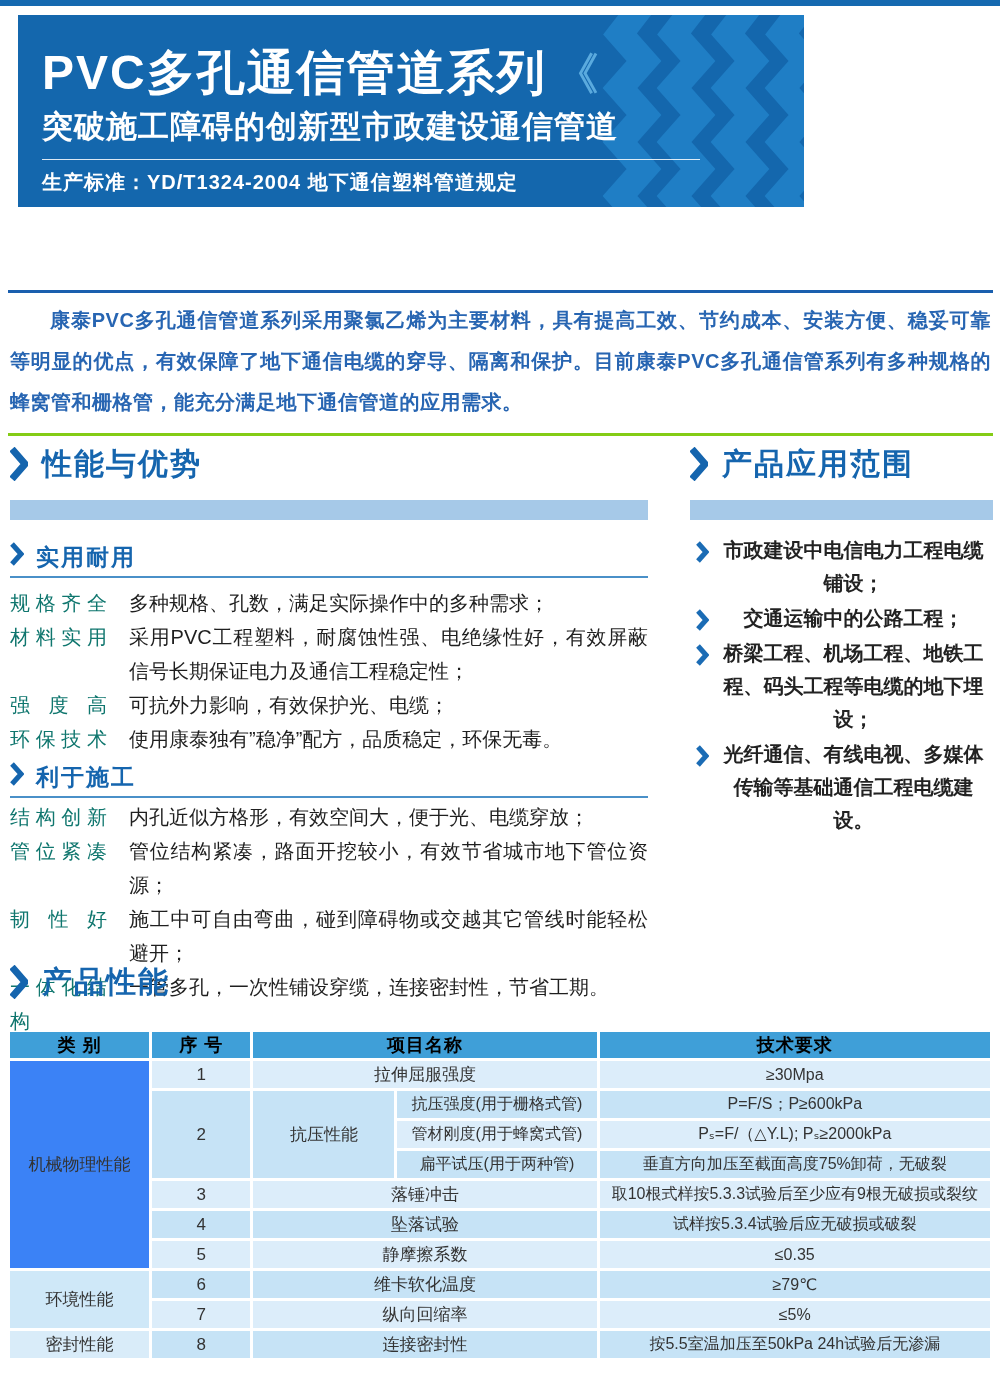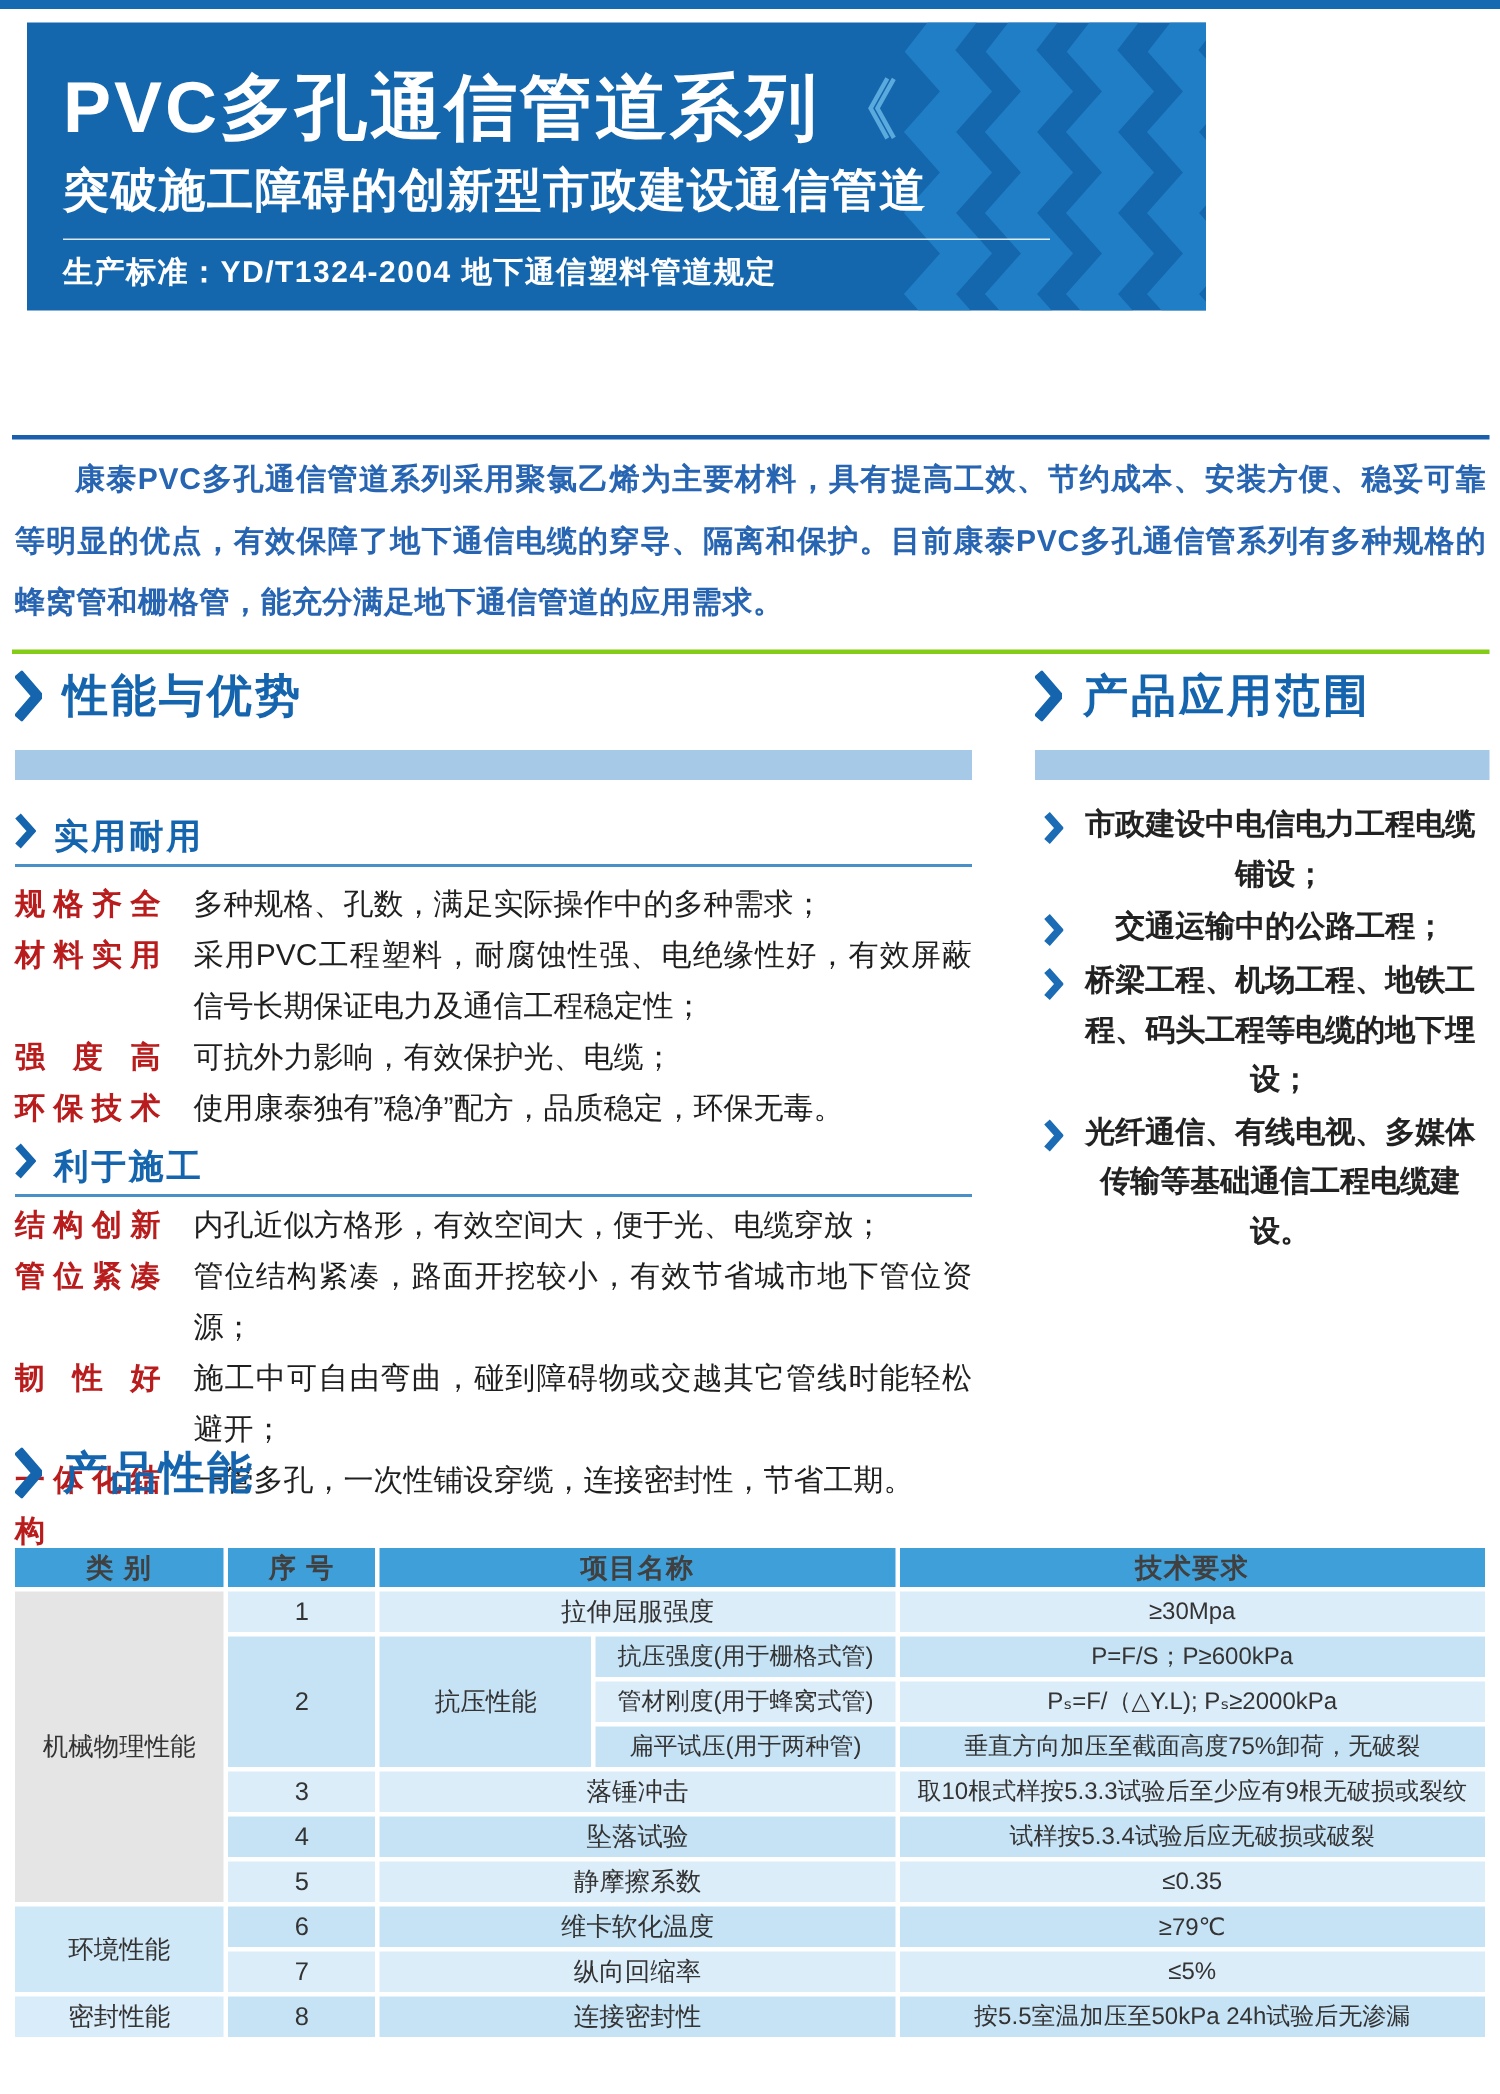--- a/index.html
+++ b/index.html
@@ -43,7 +43,7 @@
   .feature-list{margin-top:8px;}
   .feature-list.second{margin-top:2px;}
   .feature-row{display:flex;line-height:34px;font-size:20px;}
-  .f-label{flex:none;width:97px;color:#b91c1c;font-weight:bold;
+  .f-label{flex:none;width:97px;color:#0f766e;font-weight:normal;
            text-align:justify;text-align-last:justify;}
   .f-text{flex:1;margin-left:22px;color:#1f1f1f;text-align:justify;}
 

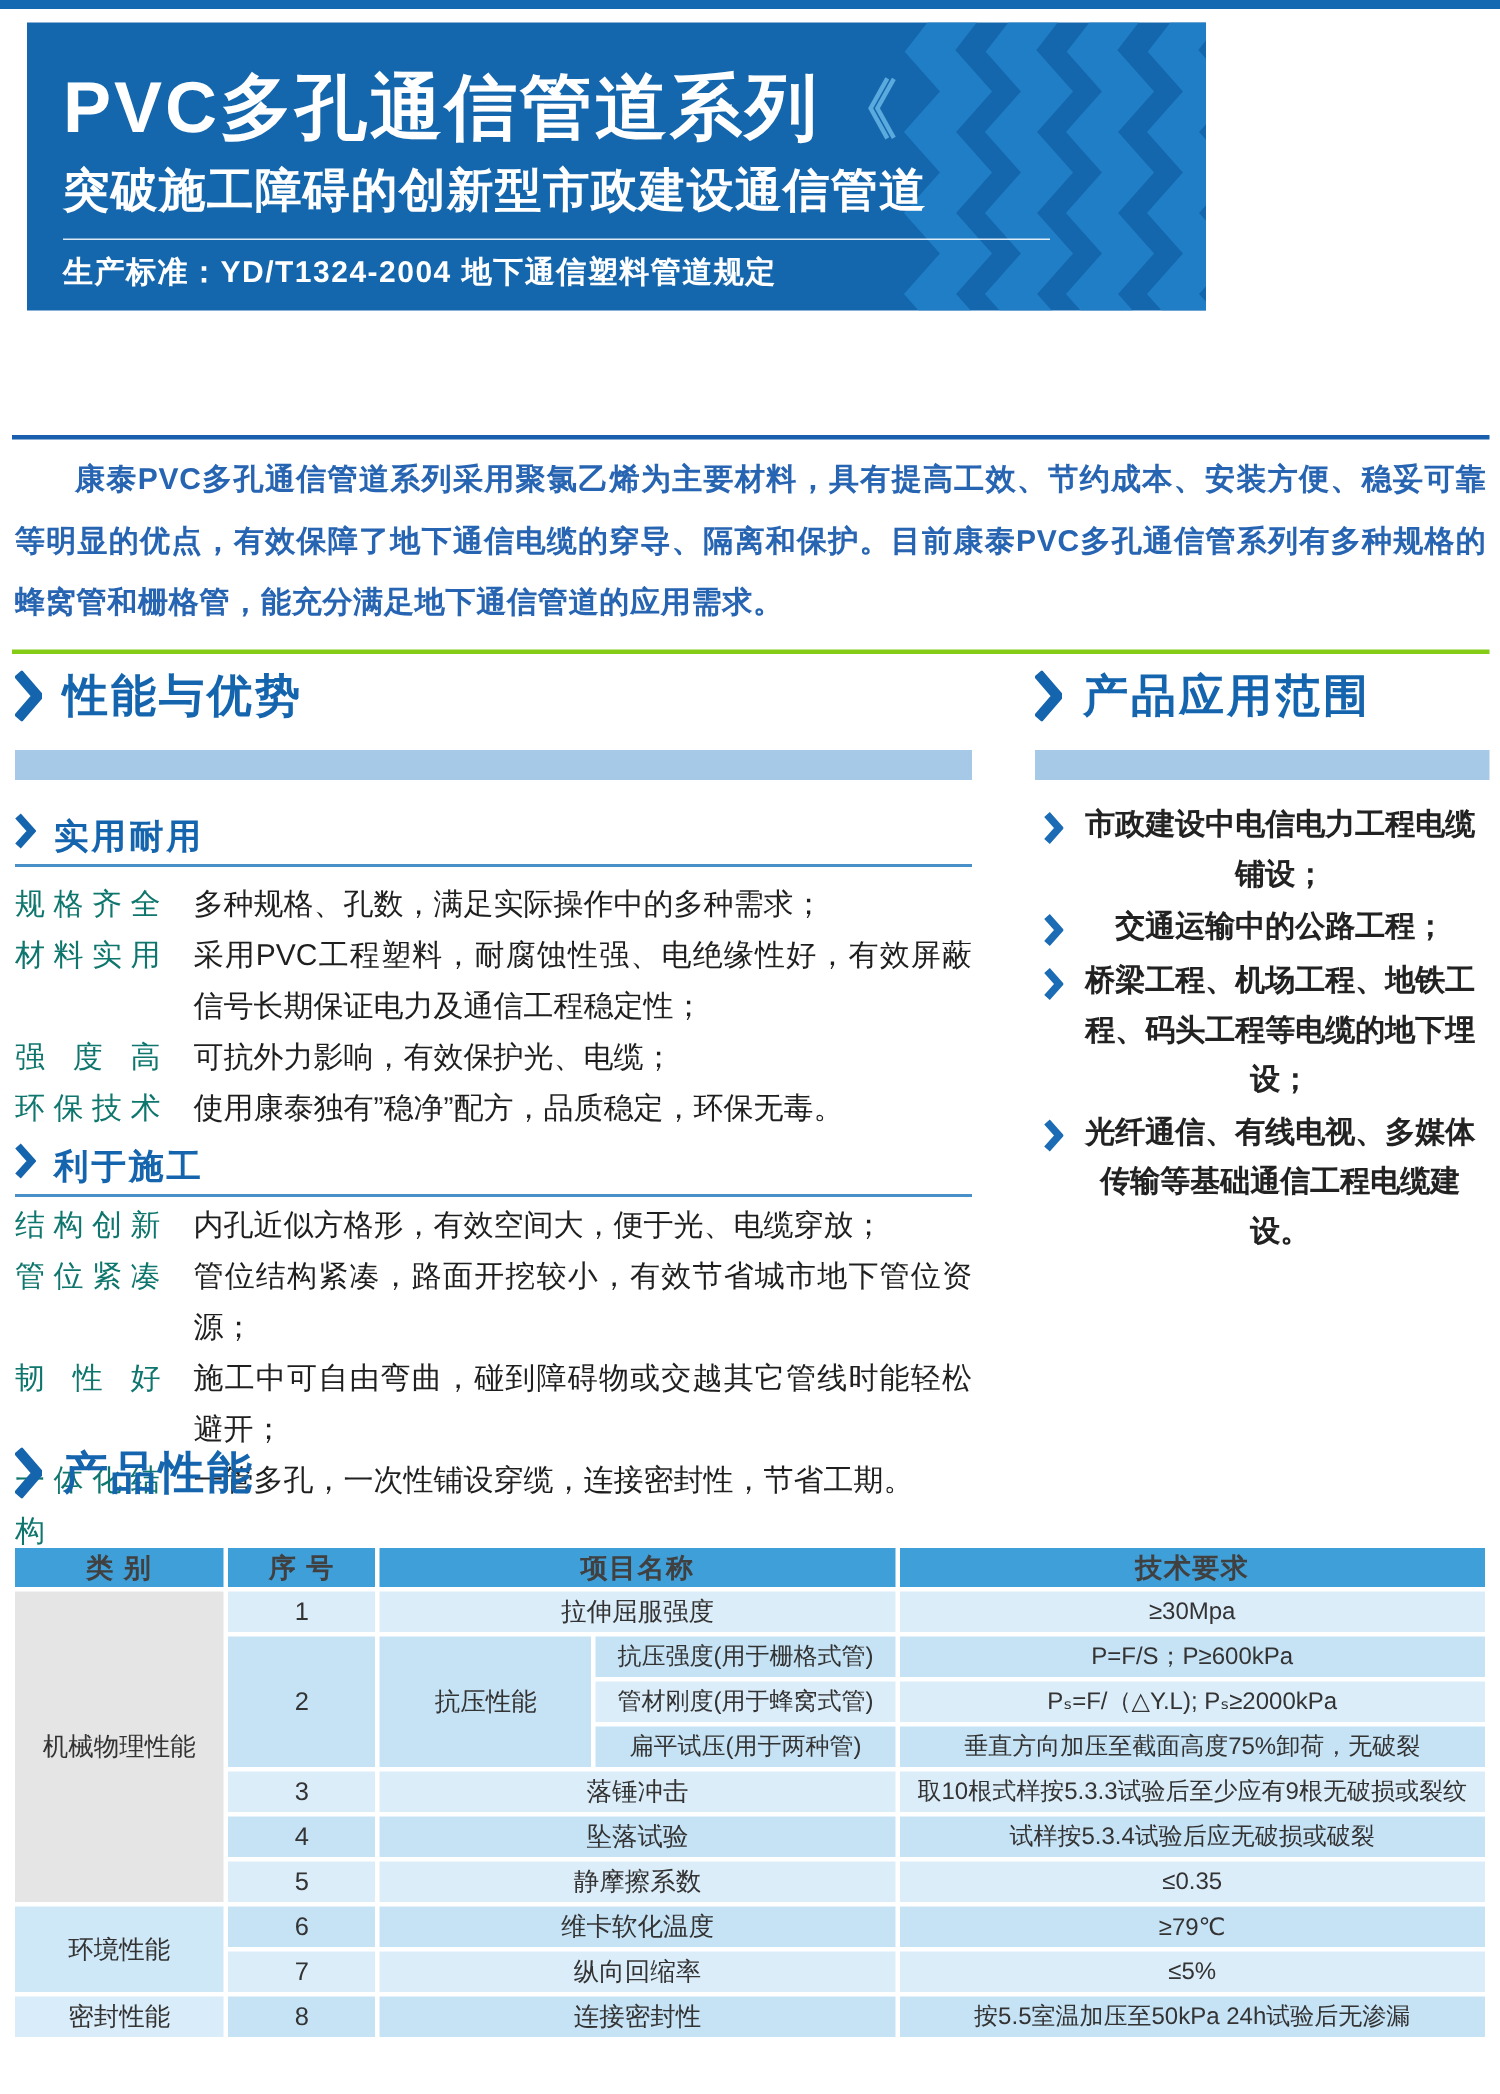--- a/index.html
+++ b/index.html
@@ -58,7 +58,7 @@
   .perf{position:absolute;left:10px;top:962px;width:983px;}
   table.perf-table{margin-top:27px;margin-left:-3px;width:986px;border-collapse:separate;
                    border-spacing:3px;table-layout:fixed;}
-  .perf-table th{background:#3f9fd8;color:#404040;font-size:18px;font-weight:bold;height:26px;
+  .perf-table th{background:#3f9fd8;color:#000000;font-size:18px;font-weight:bold;height:26px;
                  letter-spacing:1px;text-align:center;vertical-align:middle;padding:0;}
   .perf-table td{height:27px;text-align:center;vertical-align:middle;font-size:17px;color:#333;
                  padding:0 2px;overflow:hidden;}

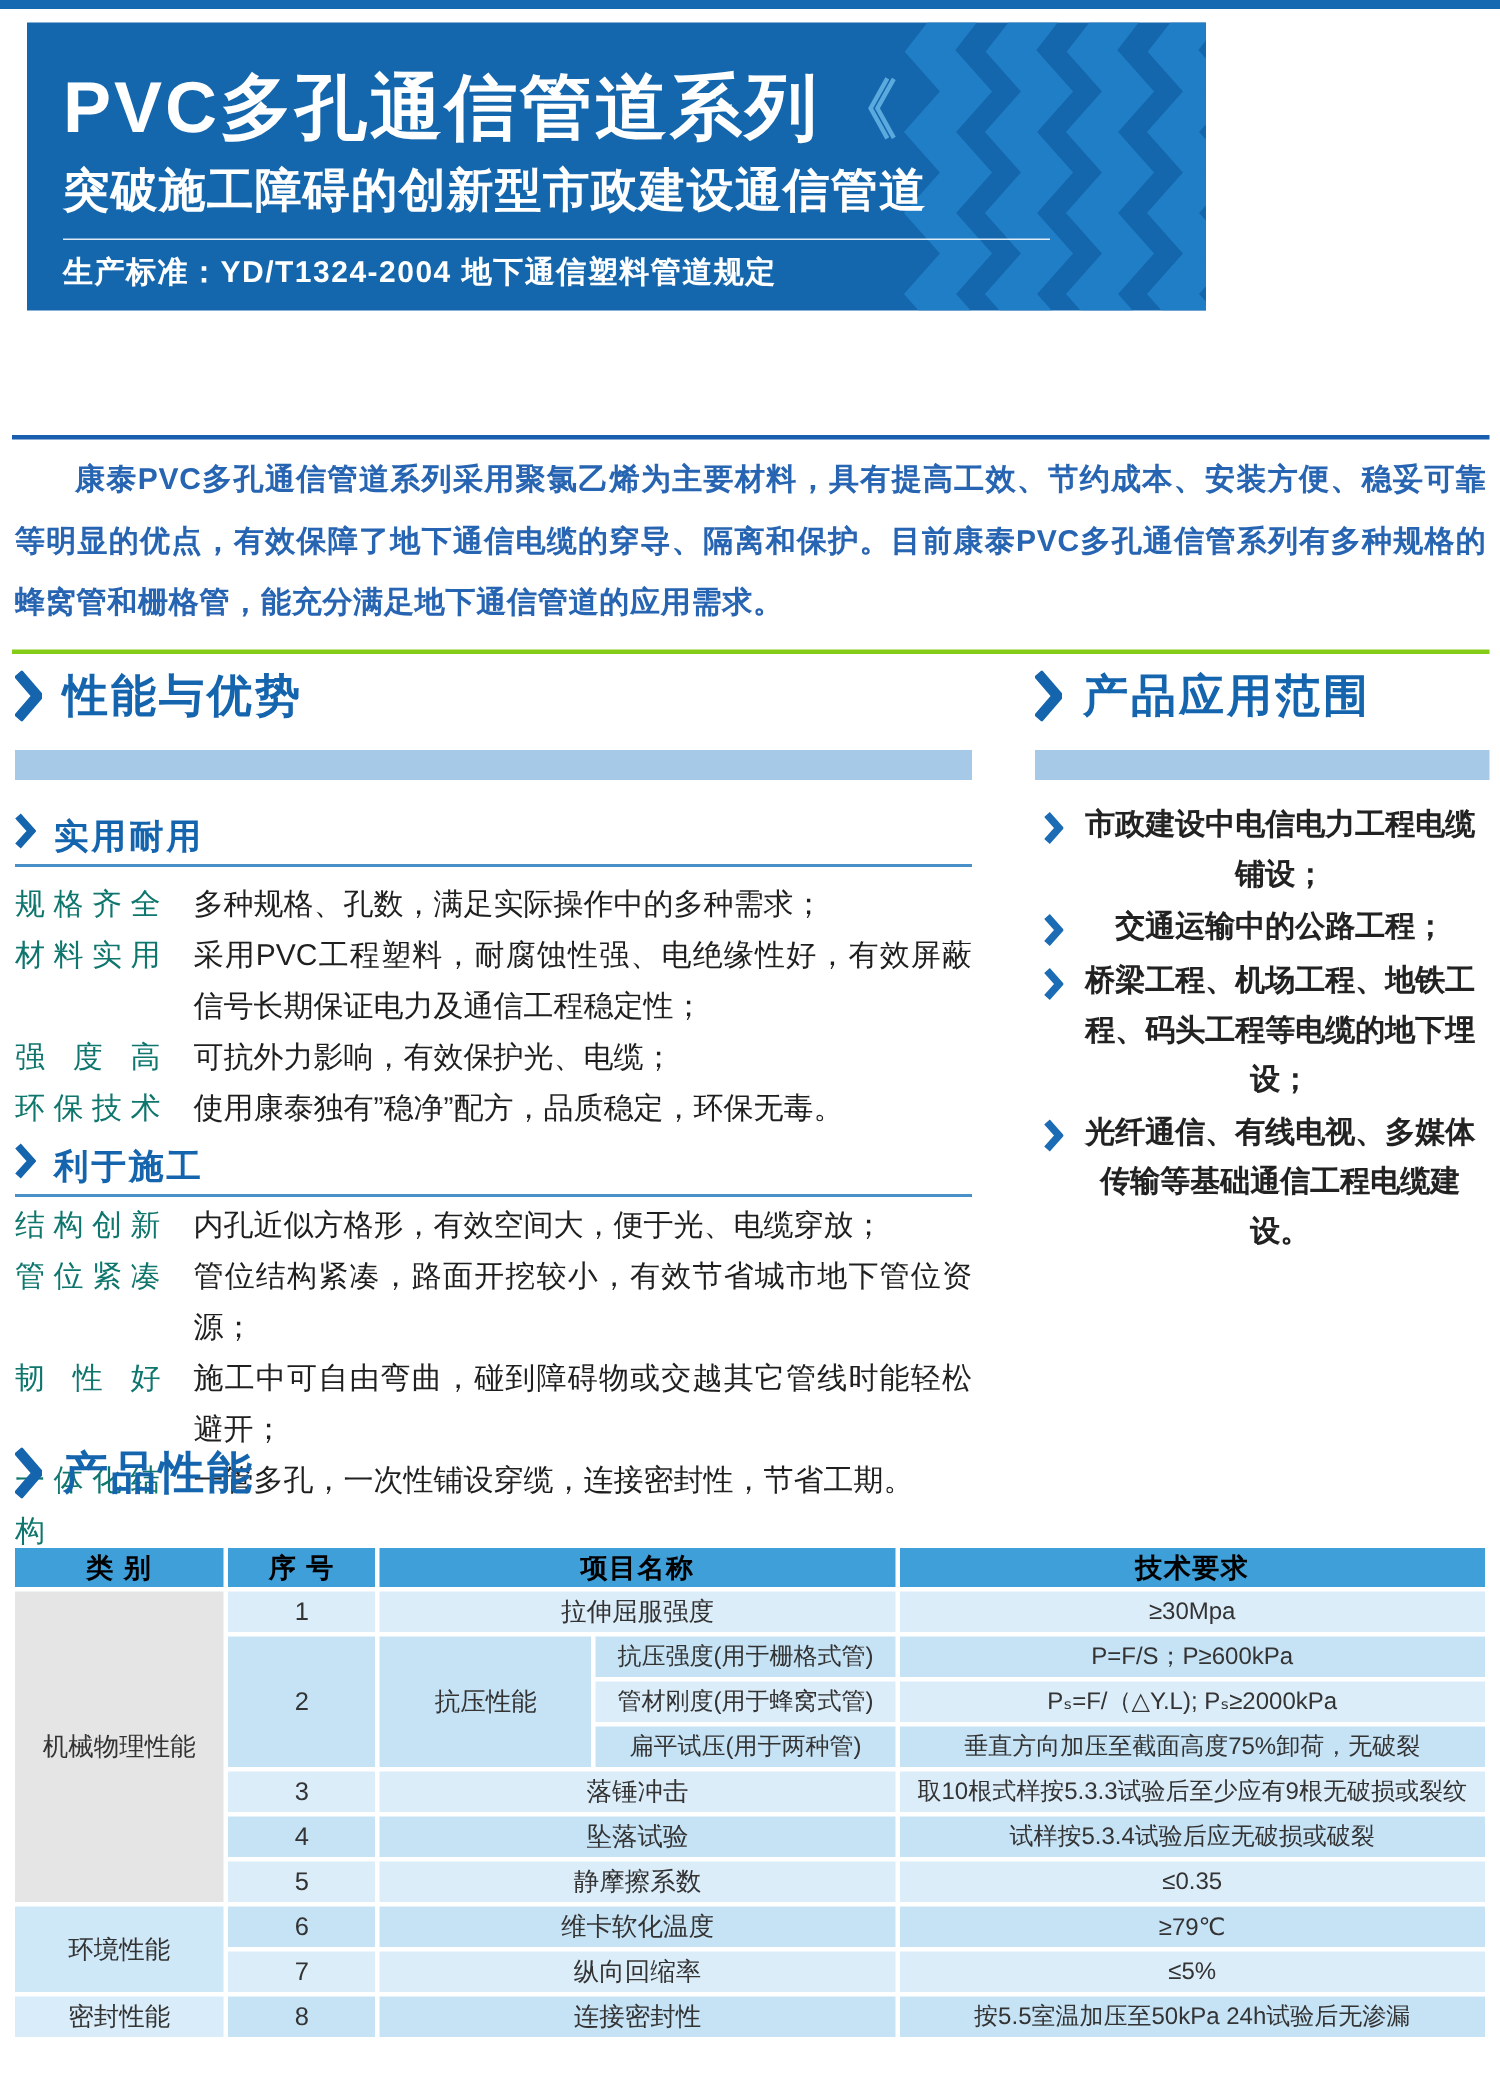--- a/index.html
+++ b/index.html
@@ -66,7 +66,7 @@
   .perf-table td.subitem{font-size:16px;}
   .light{background:#dcedfa;}
   .mid{background:#c6e3f6;}
-  .cat-mech{background:#e5e5e5;}
+  .cat-mech{background:#3b82f6;}
   .cat-env{background:#cfe8f8;}
   .cat-seal{background:#d9ecf9;}
 </style>

